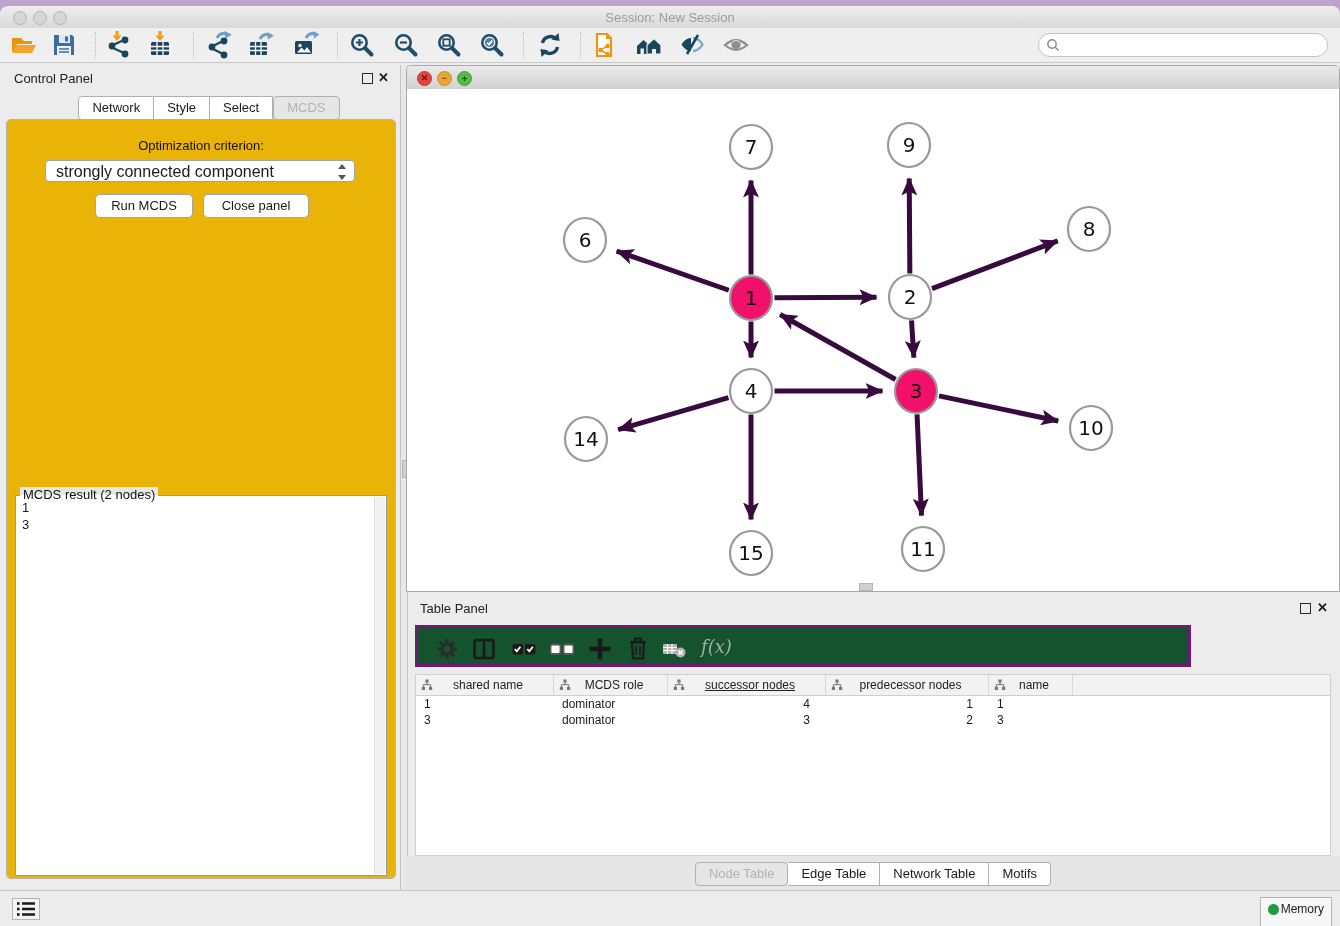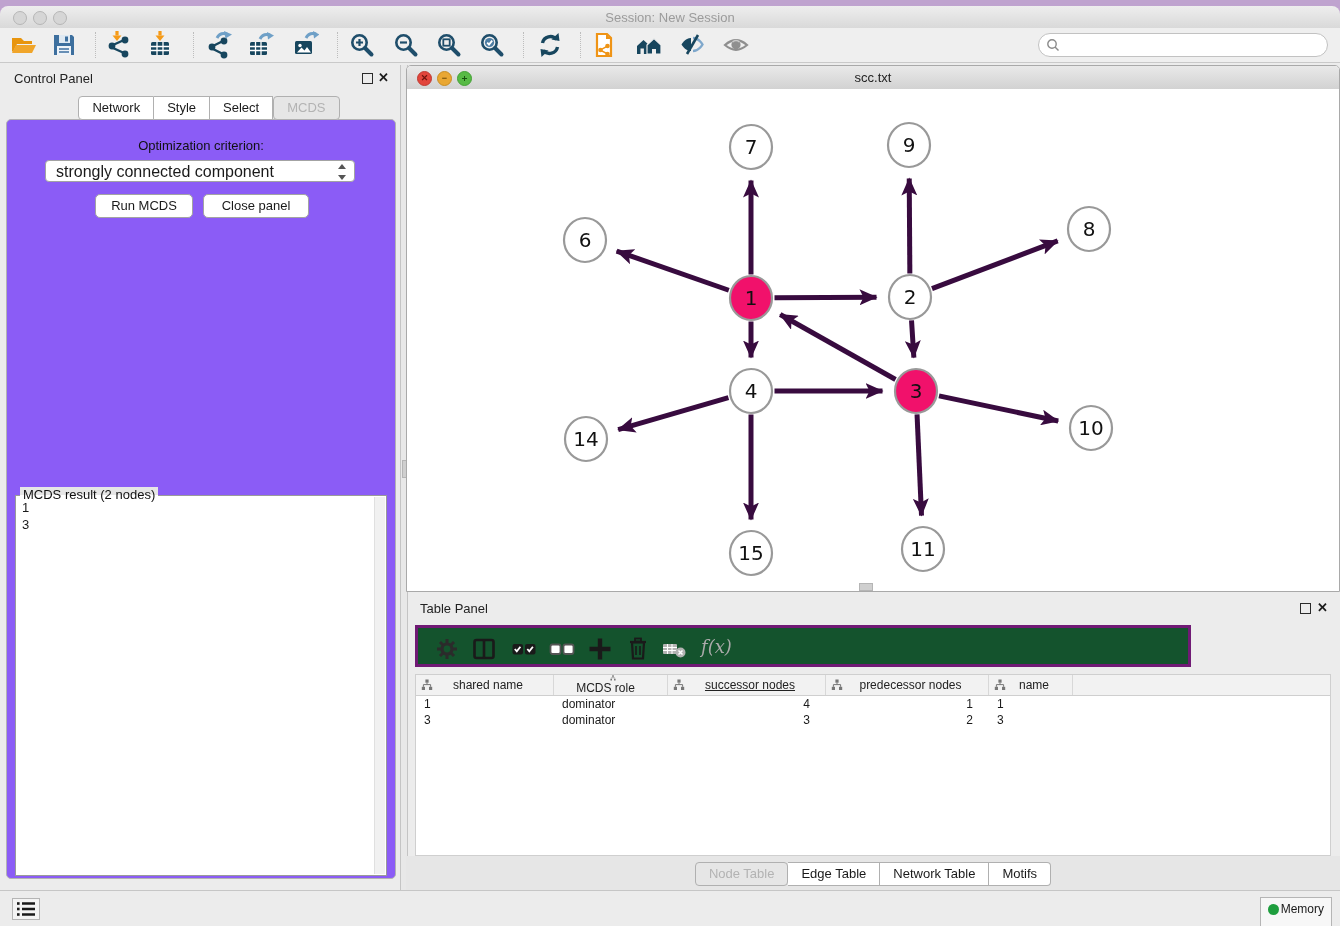--- a/index.html
+++ b/index.html
@@ -274,7 +274,6 @@
     <div class="light red" style="left:10px">✕</div>
     <div class="light yel" style="left:30px">−</div>
     <div class="light grn" style="left:50px">＋</div>
-    <div class="net-title">scc.txt</div>
   </div>
   <div class="canvas">
     <svg id="graph-svg" width="932" height="502" viewBox="0 0 932 502">

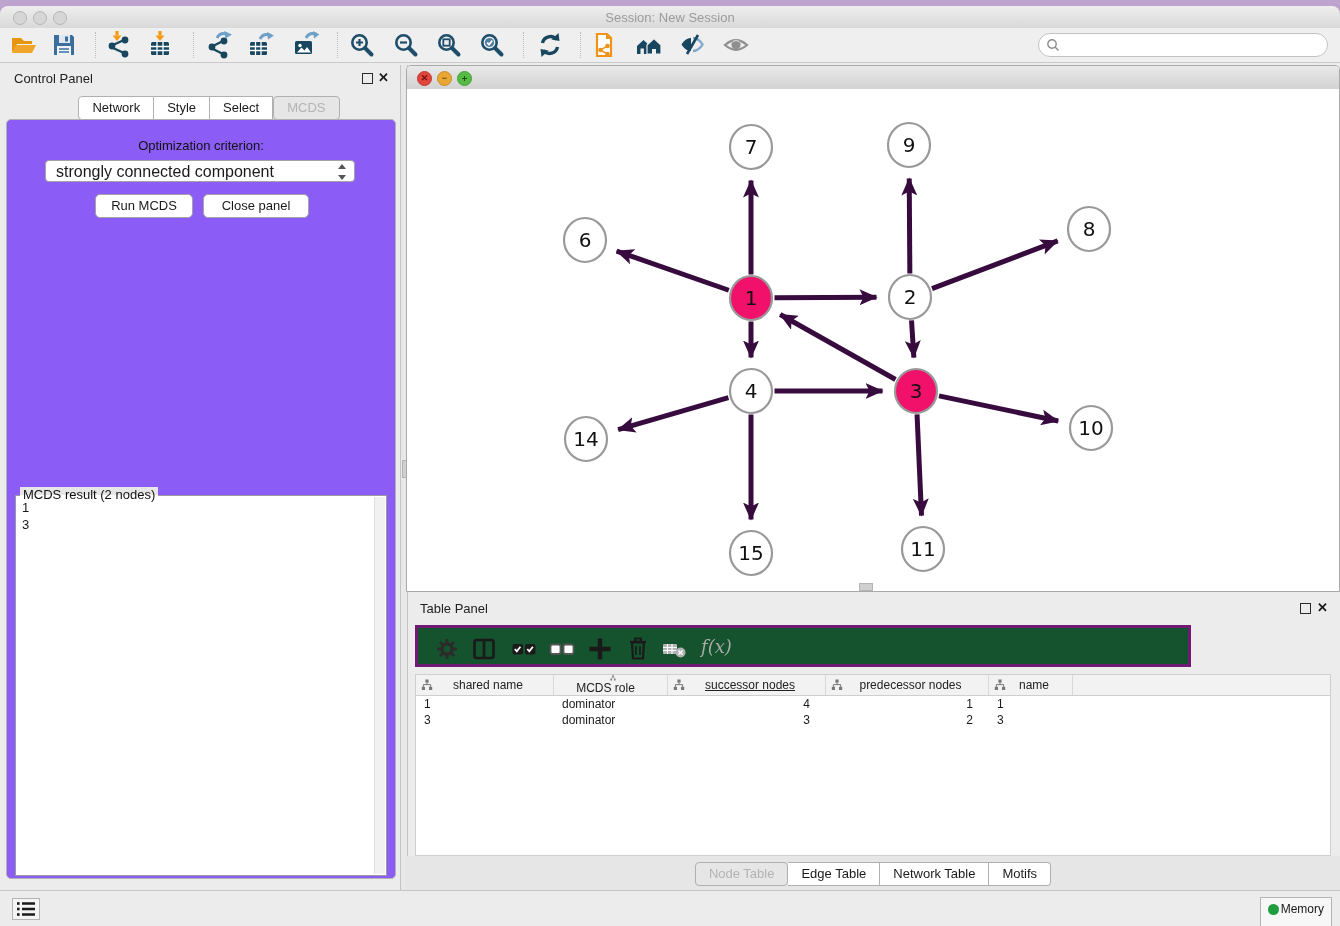--- a/index.html
+++ b/index.html
@@ -34,7 +34,7 @@
   .tab:first-child{border-left:1px solid #b0b0b0;border-radius:4px 0 0 4px}
   .tab:last-child{border-radius:0 4px 4px 0}
   .tab.active{background:#e6e6e6;color:#b3b3b3;border-radius:4px;border-left:1px solid #b0b0b0}
-  .cp-body{position:absolute;left:6px;top:119px;width:388px;height:758px;background:#8b5cf6;
+  .cp-body{position:absolute;left:6px;top:119px;width:388px;height:758px;background:#eab308;
            border:1px solid #b3b3b3;border-radius:5px;z-index:2}
   .opt-label{position:absolute;left:0;top:18px;width:100%;text-align:center;font-size:13px;color:#111}
   .combo{position:absolute;left:38px;top:40px;width:310px;height:22px;background:#fff;

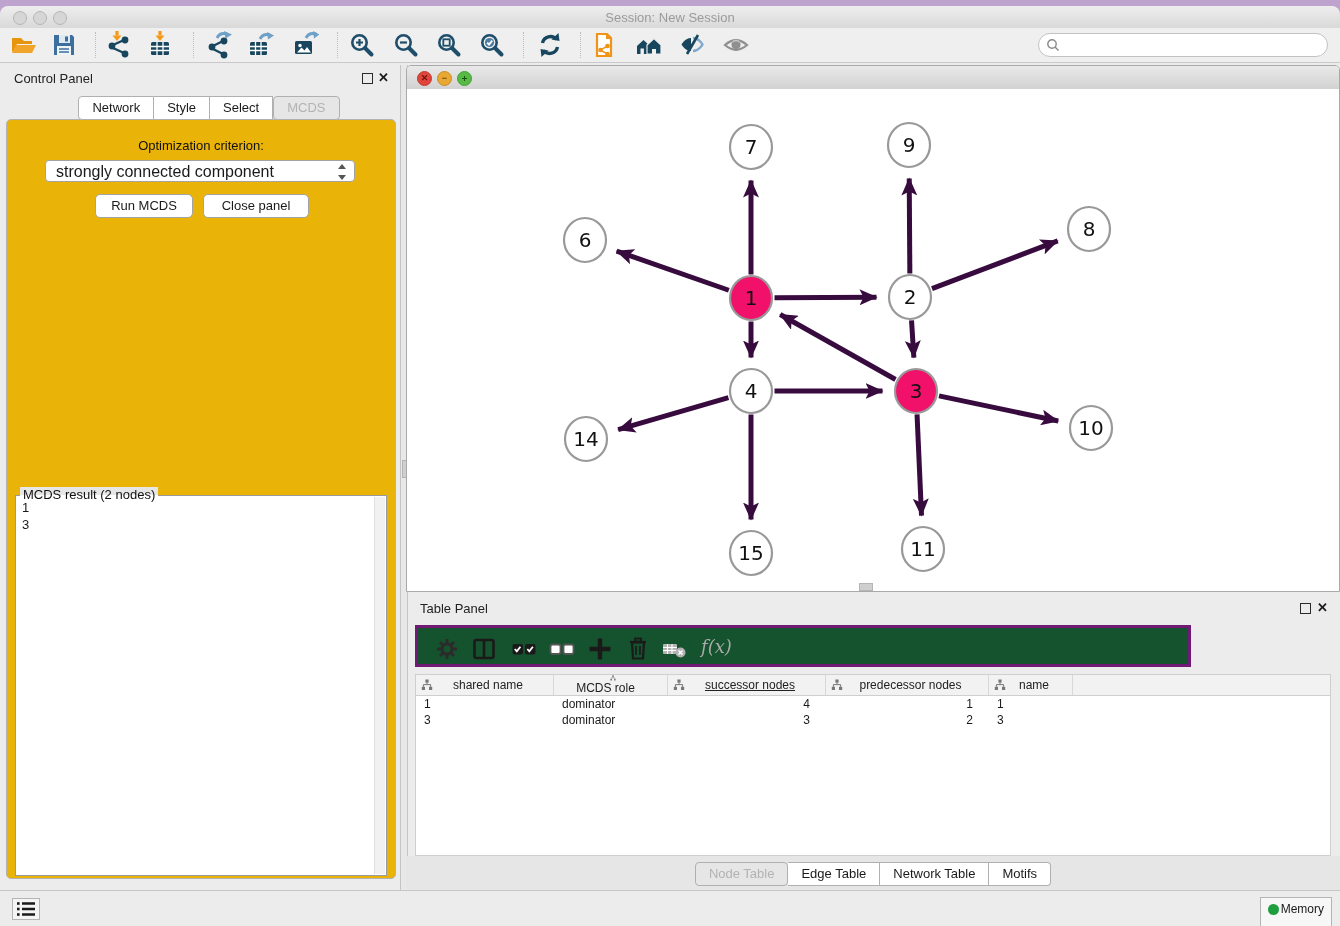--- a/index.html
+++ b/index.html
@@ -380,7 +380,7 @@
         </svg>
         <span>shared name</span>
       </div>
-      <div class="th" style="width: 114px; flex-direction: column;">
+      <div class="th" style="width: 114px;">
         <svg width="12" height="12" viewBox="0 0 12 12">
           <rect x="4.4" y="0.5" width="3.2" height="3.2" fill="#777"></rect>
           <rect x="0.8" y="7.8" width="3.2" height="3.2" fill="#777"></rect>

